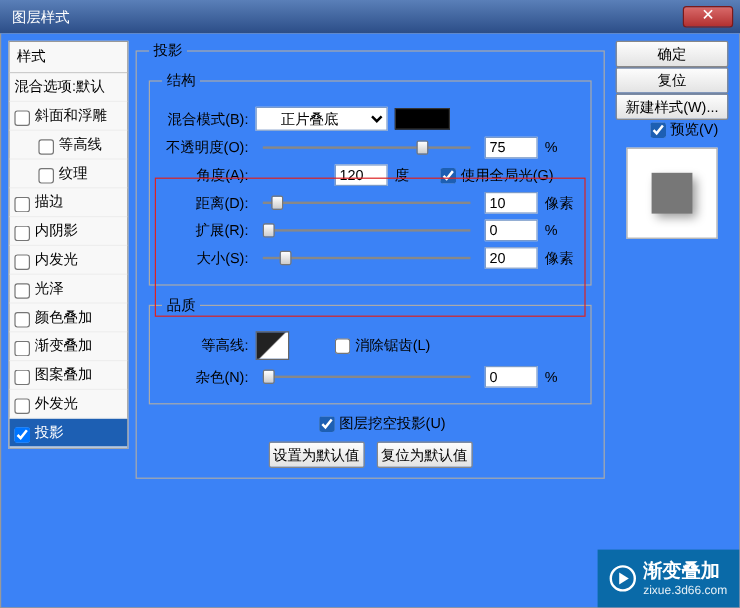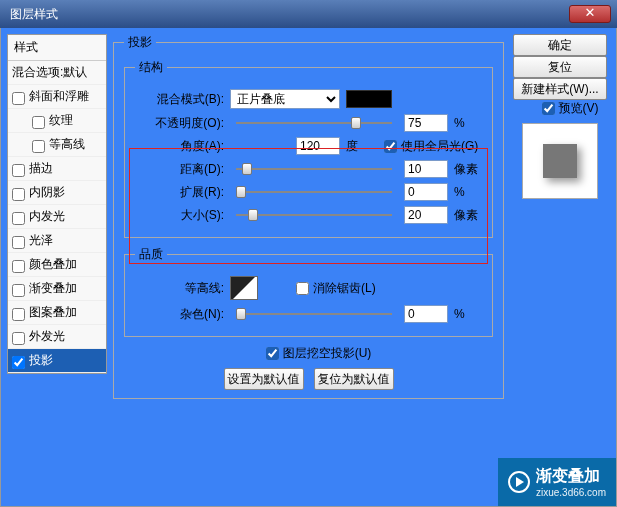--- a/index.html
+++ b/index.html
@@ -20,7 +20,7 @@
 fieldset { border: 1px solid #aaa; margin: 0 0 8px 0; padding: 8px 10px; }
 legend { padding: 0 4px; }
 .row { display: flex; align-items: center; margin: 5px 0; gap: 6px; }
-.lbl { width: 72px; text-align: right; margin-left: 17px; }
+.lbl { width: 72px; text-align: right; }
 .select { width: 110px; height: 20px; border: 1px solid #7a9ac9; background: #fff; padding: 0 2px; }
 .color-swatch { width: 46px; height: 18px; background: #000; border: 1px solid #333; }
 .slider { flex: 1; display: flex; align-items: center; position: relative; padding: 0 6px; }

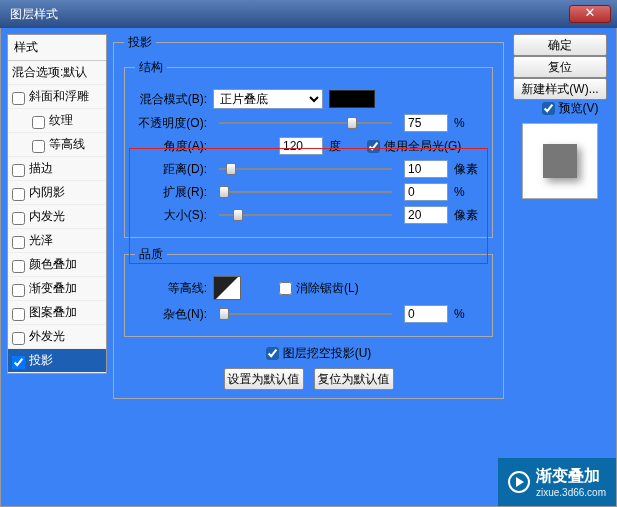--- a/index.html
+++ b/index.html
@@ -21,7 +21,7 @@
 legend { padding: 0 4px; }
 .row { display: flex; align-items: center; margin: 5px 0; gap: 6px; }
 .lbl { width: 72px; text-align: right; }
-.select { width: 110px; height: 20px; border: 1px solid #7a9ac9; background: #fff; padding: 0 2px; }
+.select { width: 110px; height: 20px; border: 1px solid #7a9ac9; background: #fff; padding: 0 16px; }
 .color-swatch { width: 46px; height: 18px; background: #000; border: 1px solid #333; }
 .slider { flex: 1; display: flex; align-items: center; position: relative; padding: 0 6px; }
 .slider-track { height: 2px; background: #888; flex: 1; position: relative; }

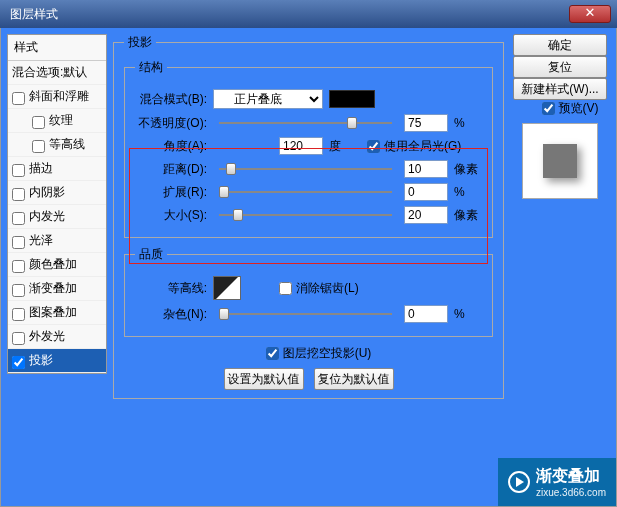--- a/index.html
+++ b/index.html
@@ -66,11 +66,11 @@
           </div>
           <div class="styles-row indent">
             <input type="checkbox" style="">
+            <span>等高线</span>
+          </div>
+          <div class="styles-row indent">
+            <input type="checkbox" style="">
             <span>纹理</span>
-          </div>
-          <div class="styles-row indent">
-            <input type="checkbox" style="">
-            <span>等高线</span>
           </div>
           <div class="styles-row">
             <input type="checkbox" style="">

